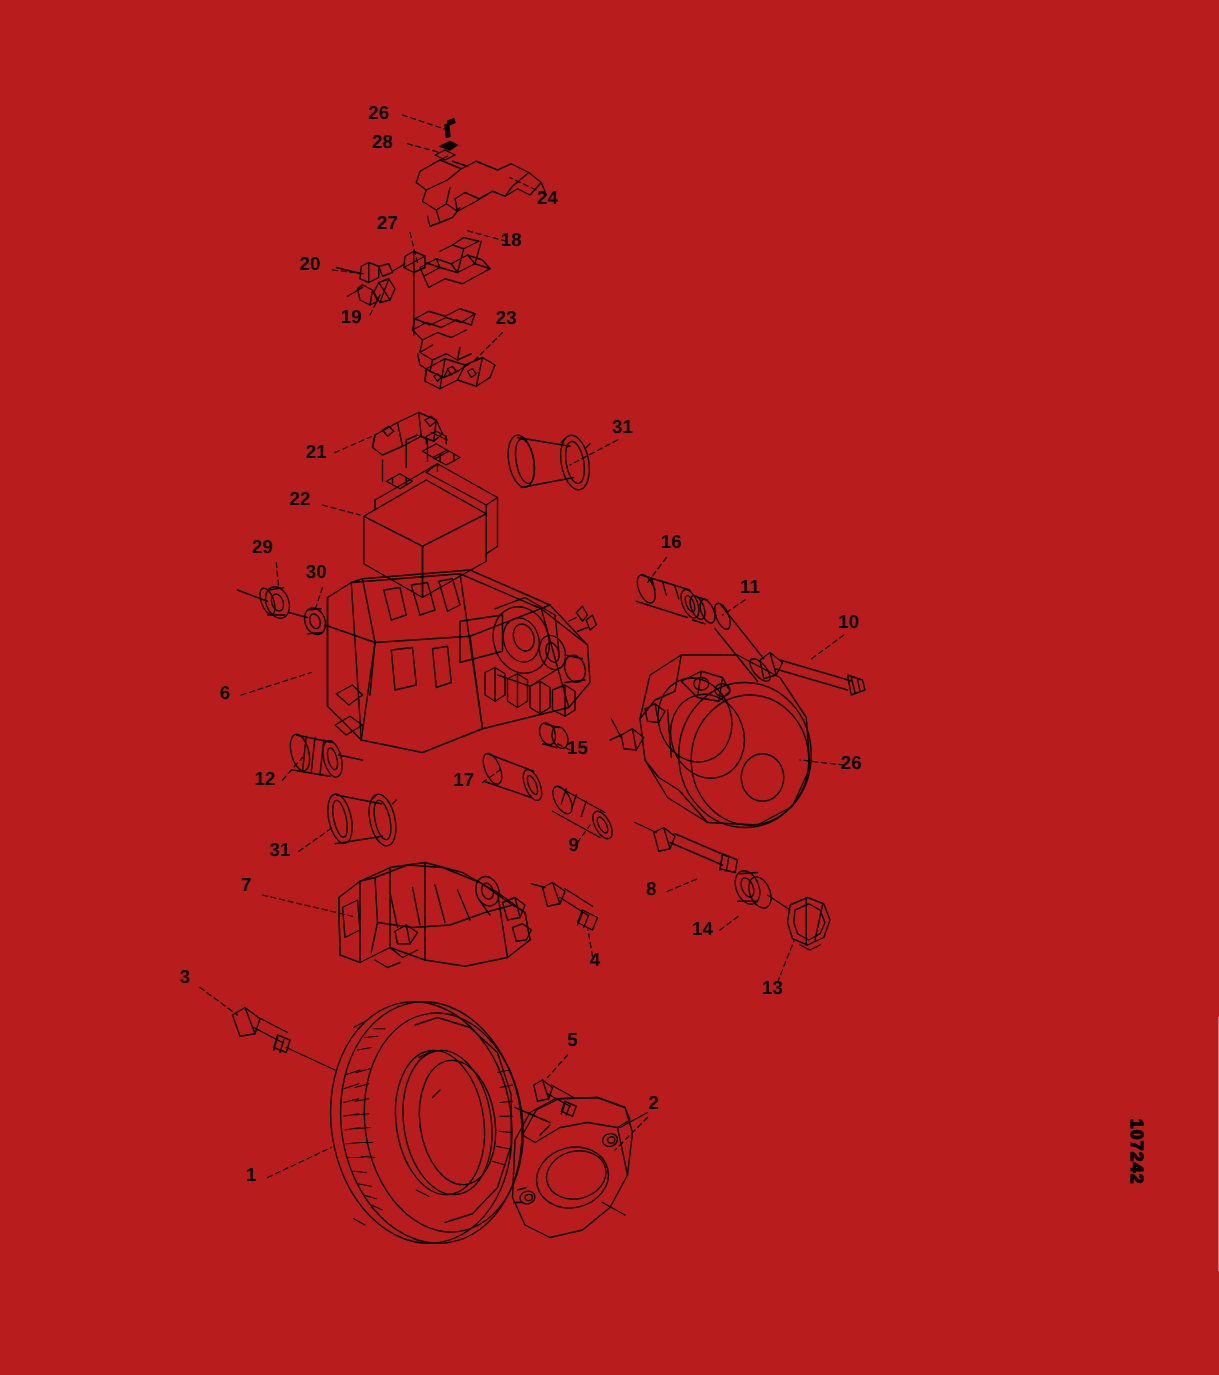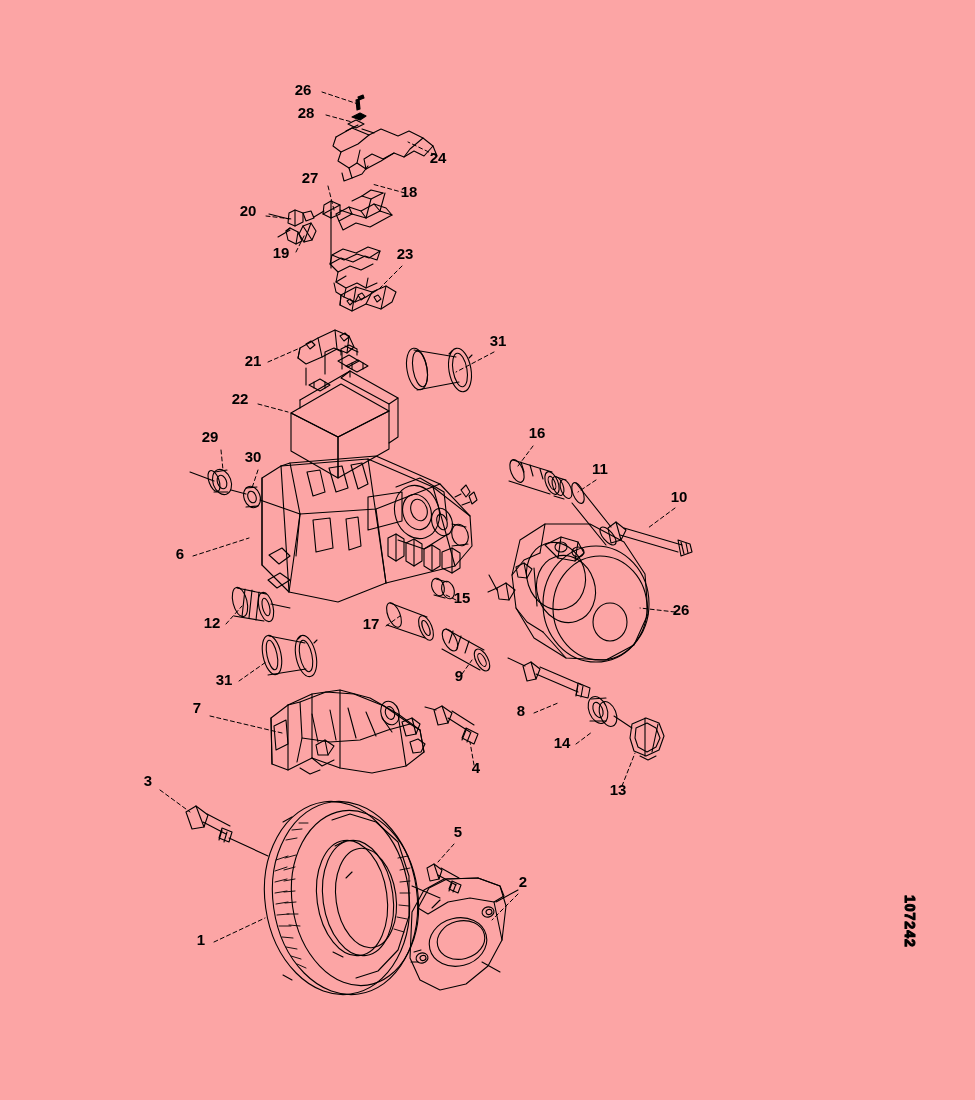--- a/index.html
+++ b/index.html
@@ -4,7 +4,7 @@
 <style>
   html,body{margin:0;padding:0;background:#ffffff;}
   body{width:975px;height:1100px;font-family:"Liberation Sans",sans-serif;overflow:hidden;}
-  #sheet{position:relative;width:975px;height:1100px;background:#fca5a5;}
+  #sheet{position:relative;width:975px;height:1100px;background:#b91c1c;}
   svg{display:block;}
   .cl{font-family:"Liberation Sans",sans-serif;font-weight:bold;font-size:15px;fill:#000;}
   .dwg{font-family:"Liberation Sans",sans-serif;font-weight:bold;font-size:14px;fill:#000;letter-spacing:1px;}

